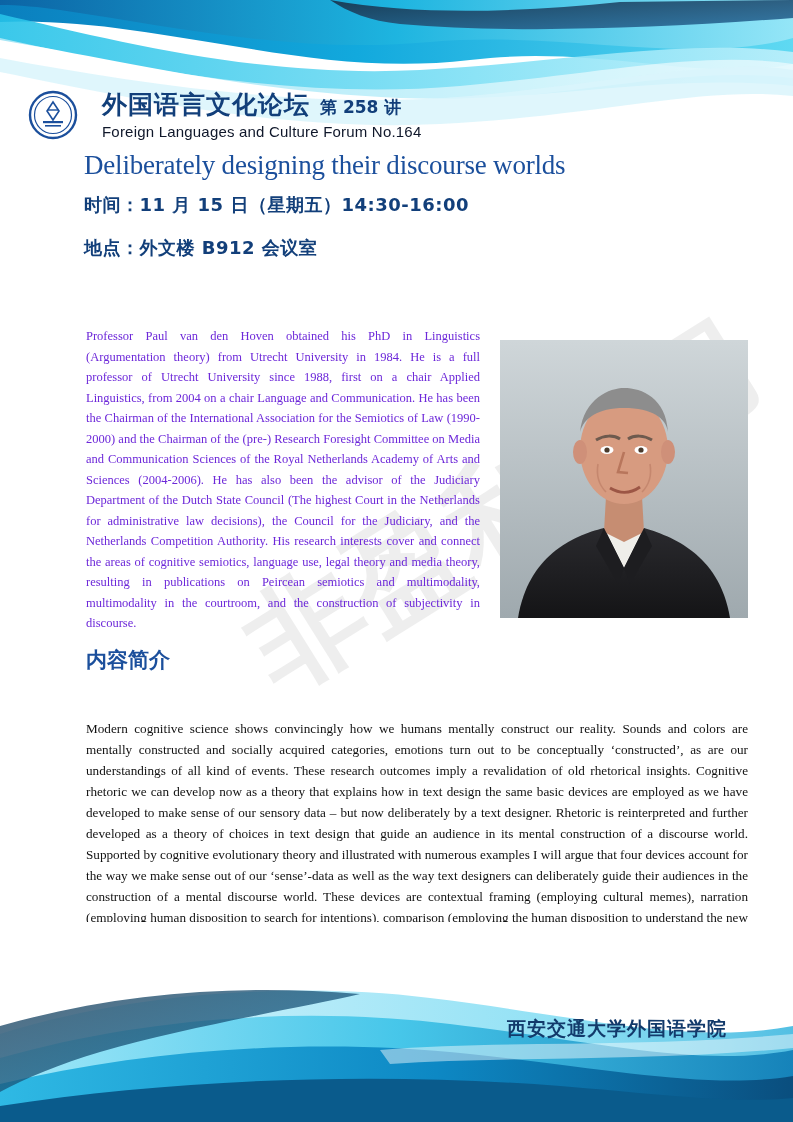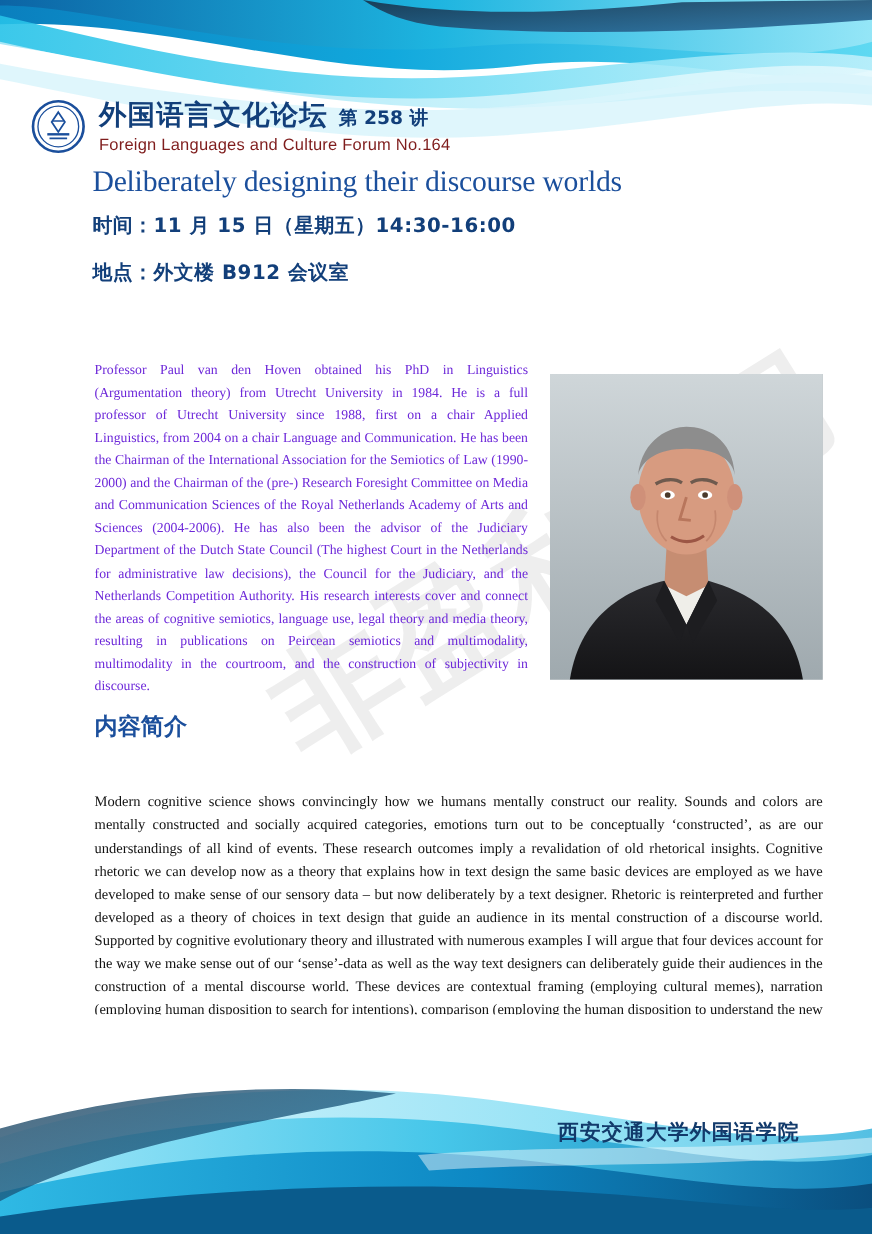--- a/index.html
+++ b/index.html
@@ -49,7 +49,7 @@
     margin-top: 2px;
   }
   .title-block {
-    margin-left: 12px;
+    margin-left: 24px;
   }
   .cn-title-row {
     display: flex;

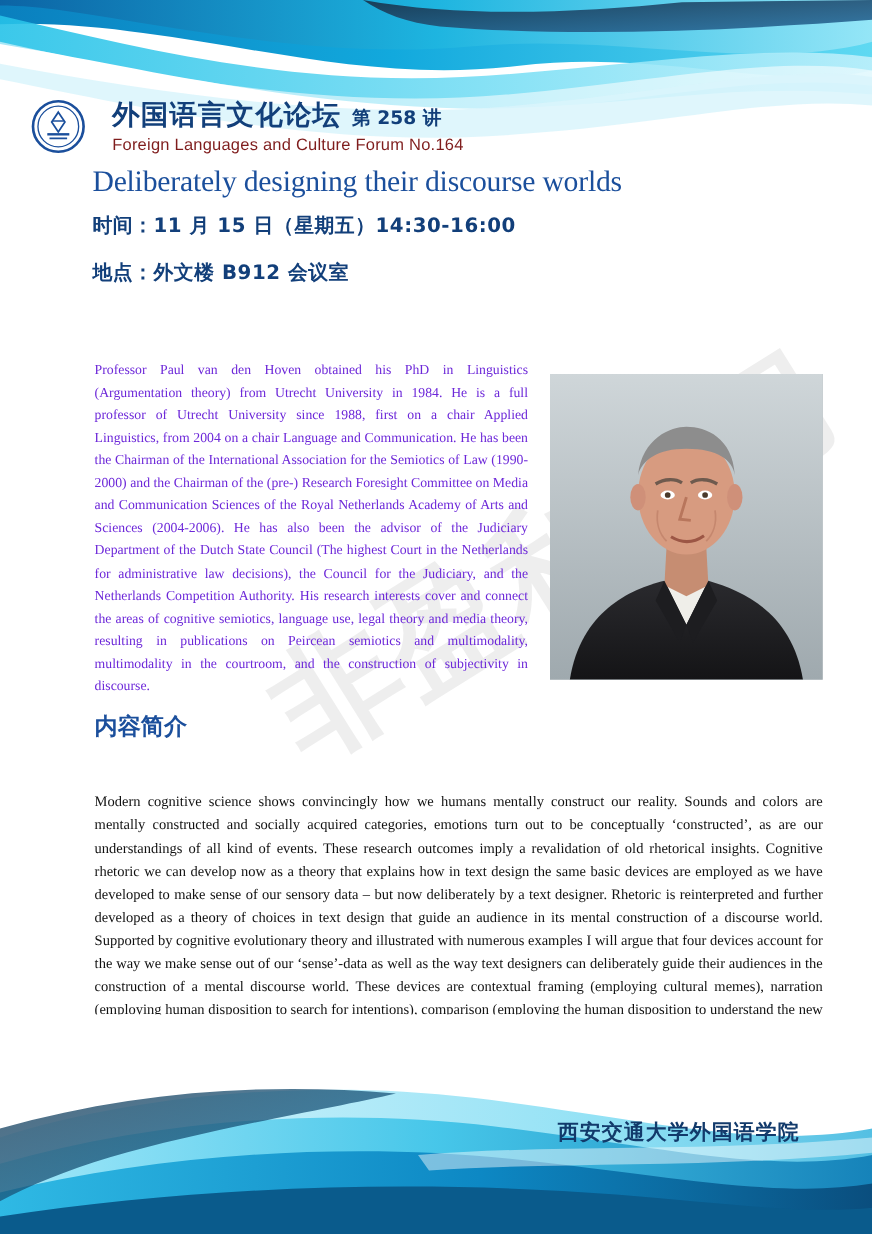--- a/index.html
+++ b/index.html
@@ -72,7 +72,7 @@
   .en-title {
     font-family: "Liberation Sans", sans-serif;
     font-size: 15px;
-    color: #7f1d1d;
+    color: #0f172a;
     margin-top: 2px;
     letter-spacing: 0.2px;
   }

